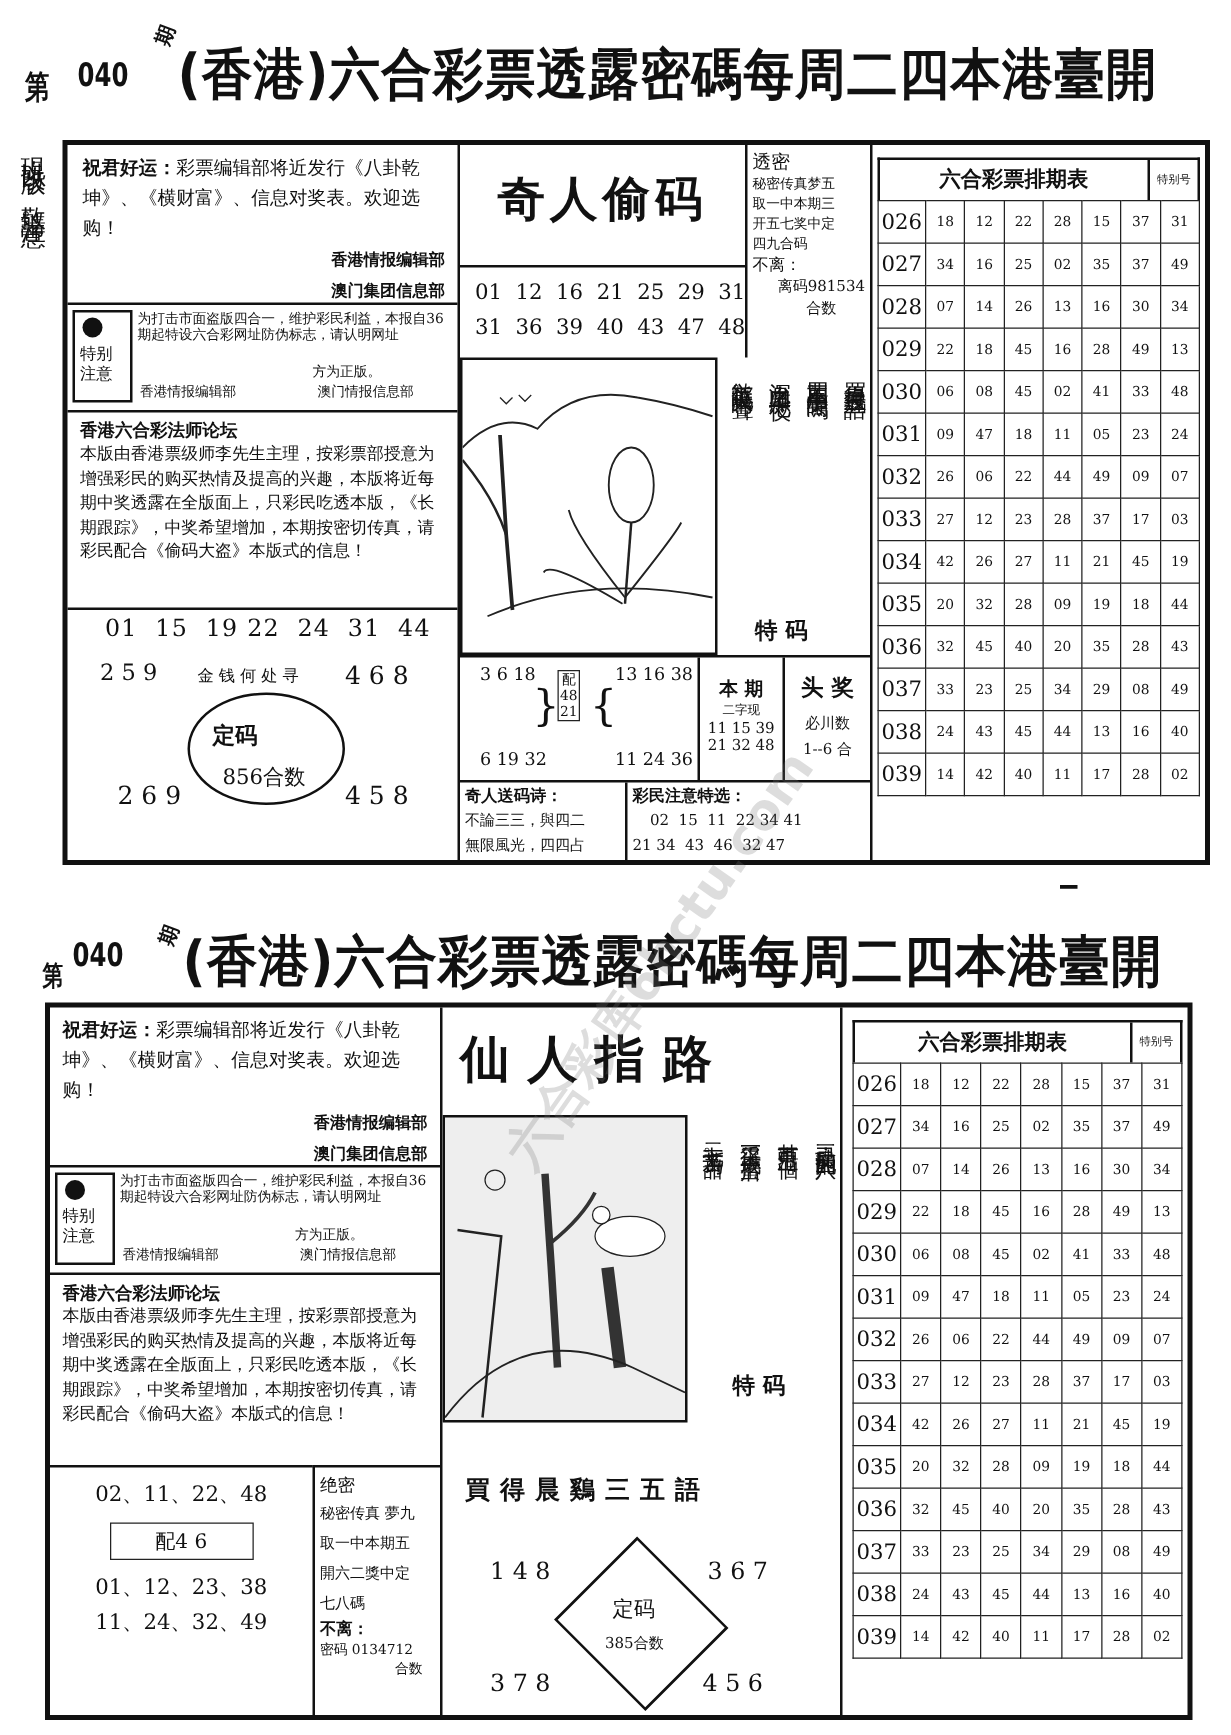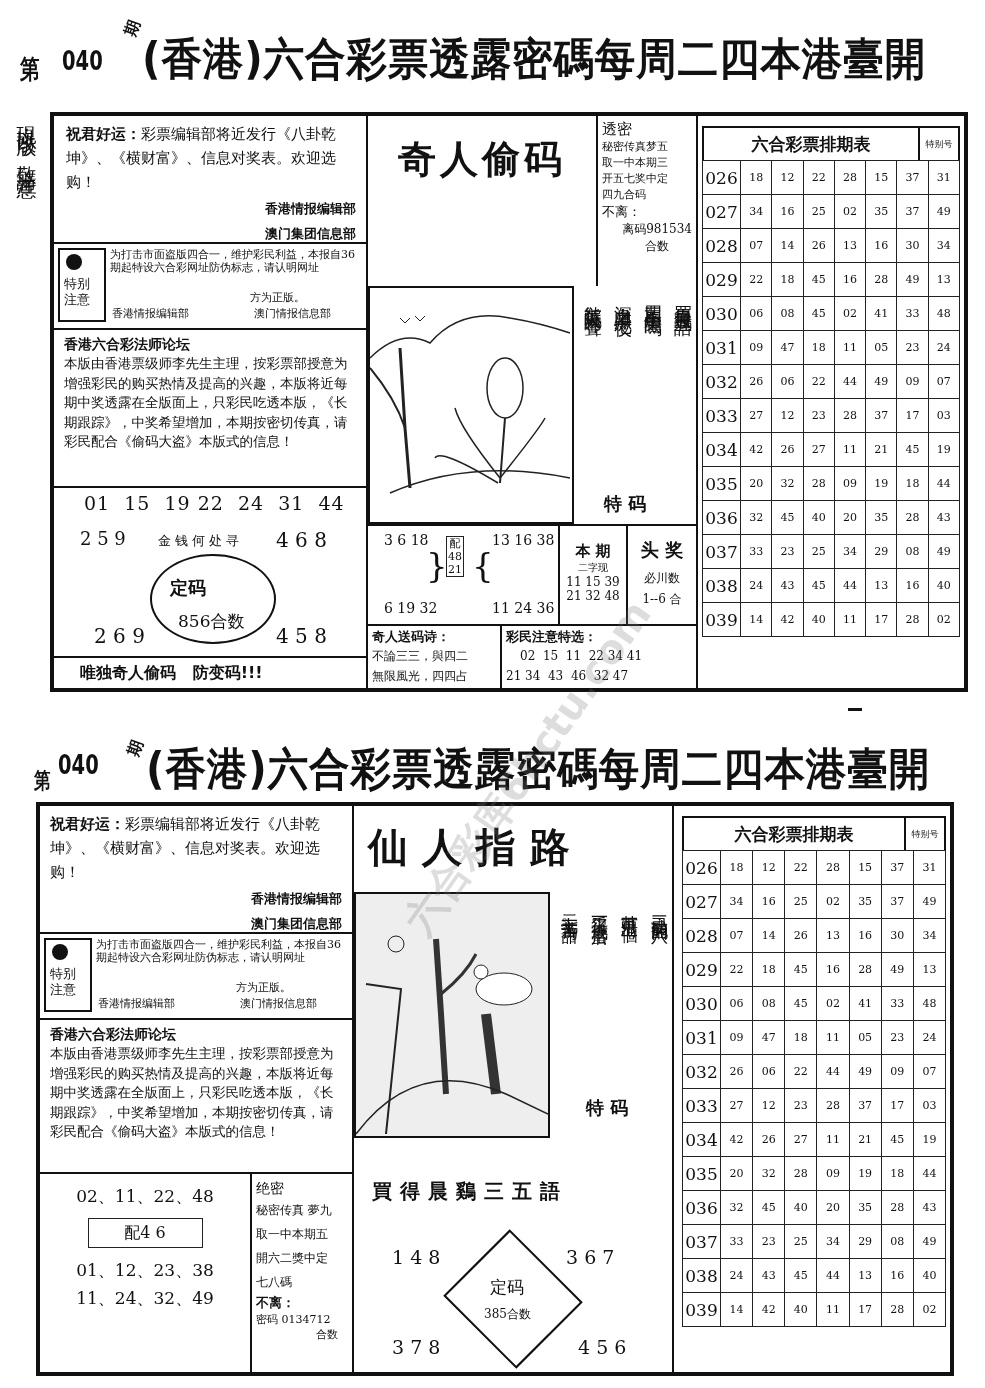--- a/index.html
+++ b/index.html
@@ -72,6 +72,10 @@
 
   <div class="abs bl" style="left:312px;top:0;width:330px;height:572px">
     <div class="abs heavy" style="left:30px;top:18px;font-size:38px;letter-spacing:4px">奇人偷码</div>
+    <div class="abs bt" style="left:0;top:96px;width:228px;height:70px;padding:6px 12px;font-size:17px;line-height:28px">
+      <div style="white-space:pre">01  12  16  21  25  29  31</div>
+      <div style="white-space:pre">31  36  39  40  43  47  48</div>
+    </div>
     <div class="abs bl" style="left:228px;top:0;width:100px;height:170px;padding:4px">
       <div class="center" style="font-size:15px">透密</div>
       <div style="font-size:11px;line-height:16px">秘密传真梦五</div>

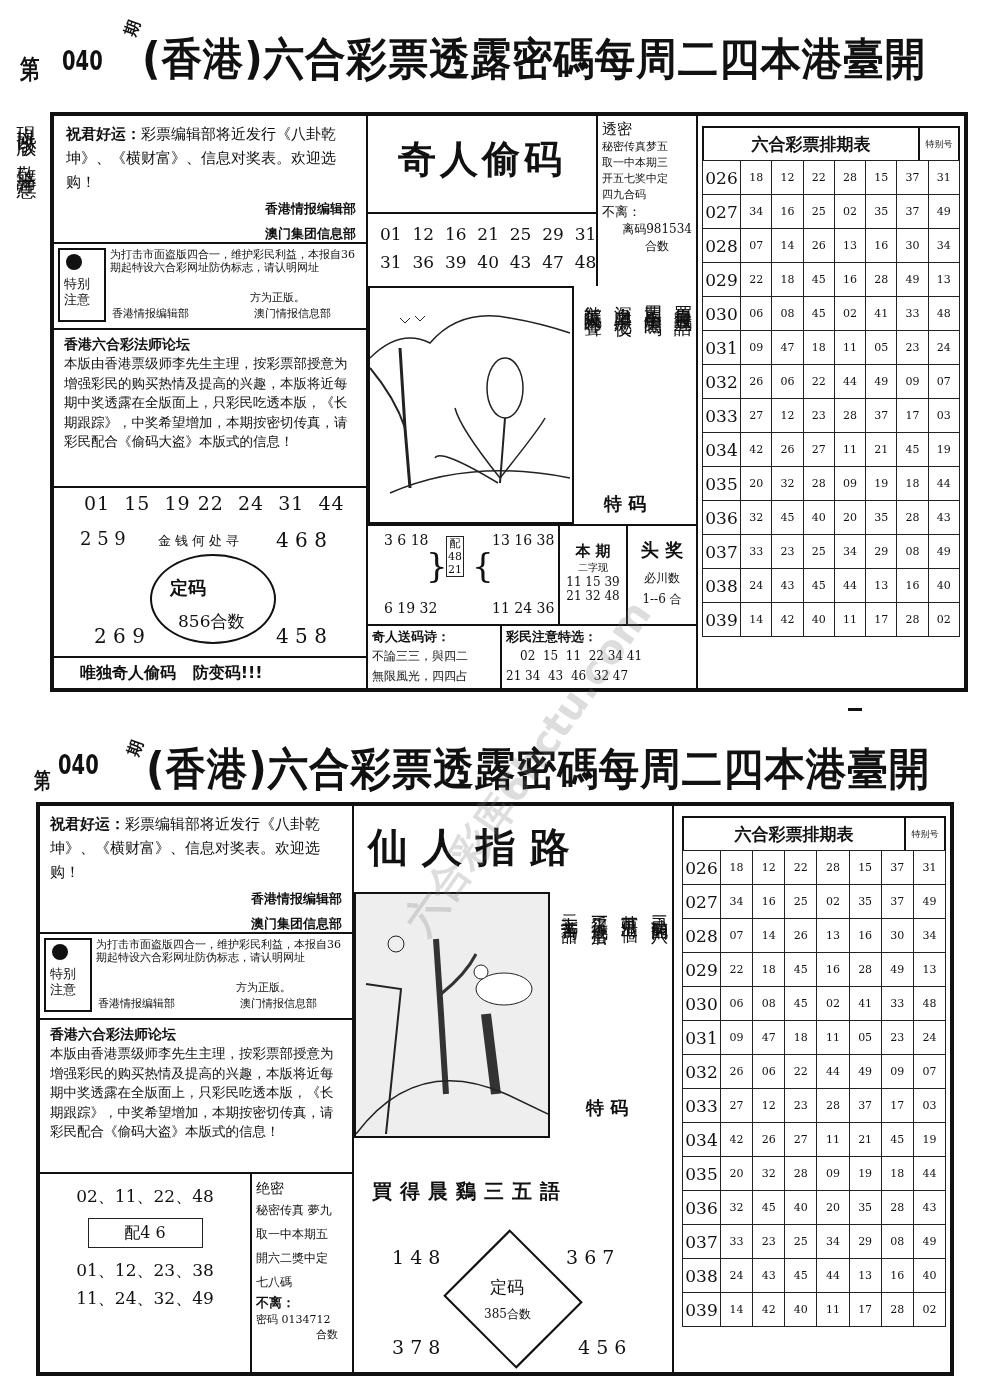--- a/index.html
+++ b/index.html
@@ -67,7 +67,6 @@
       <div class="abs" style="left:40px;top:136px;font-size:20px">2 6 9</div>
       <div class="abs" style="left:222px;top:136px;font-size:20px">4 5 8</div>
     </div>
-    <div class="abs bt heavy" style="left:0;top:540px;width:312px;height:32px;font-size:16px;padding:5px 0 0 26px;white-space:pre">唯独奇人偷码   防变码!!!</div>
   </div>
 
   <div class="abs bl" style="left:312px;top:0;width:330px;height:572px">

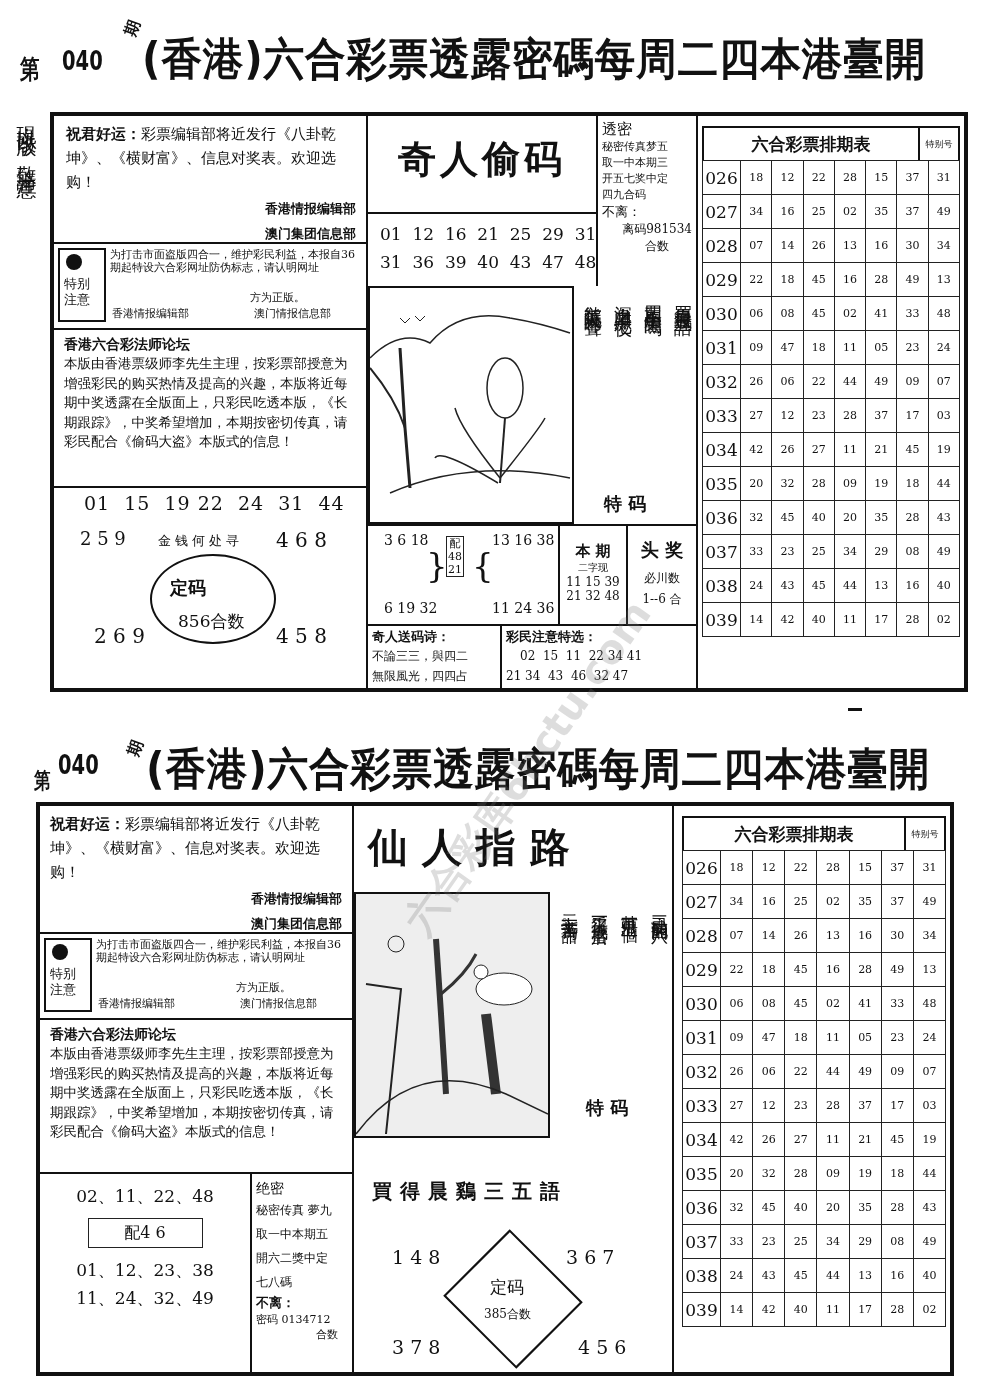--- a/index.html
+++ b/index.html
@@ -373,7 +373,7 @@
     <div class="abs" style="left:136px;top:470px;font-size:17px">定码</div>
     <div class="abs" style="left:130px;top:500px;font-size:12px">385合数</div>
     <div class="abs" style="left:38px;top:530px;font-size:19px">3 7 8</div>
-    <div class="abs" style="left:224px;top:530px;font-size:19px">4 5 6</div>
+    <div class="abs" style="left:208px;top:530px;font-size:19px">4 5 6</div>
   </div>
 
   <div class="abs bl" style="left:632px;top:0;width:278px;height:566px;padding:10px 4px 4px 8px">

